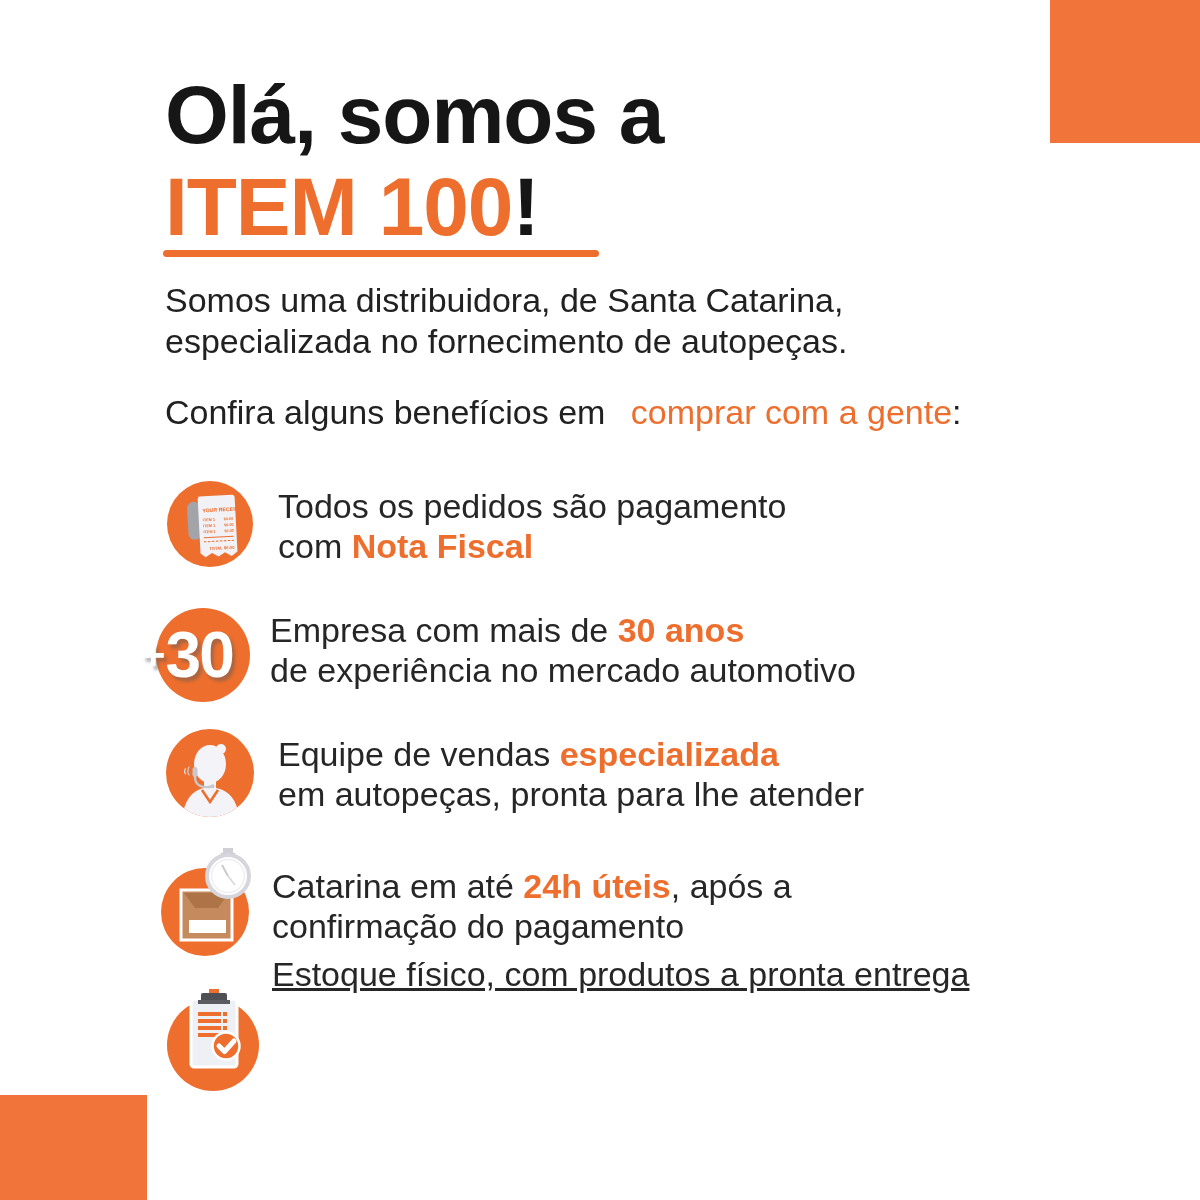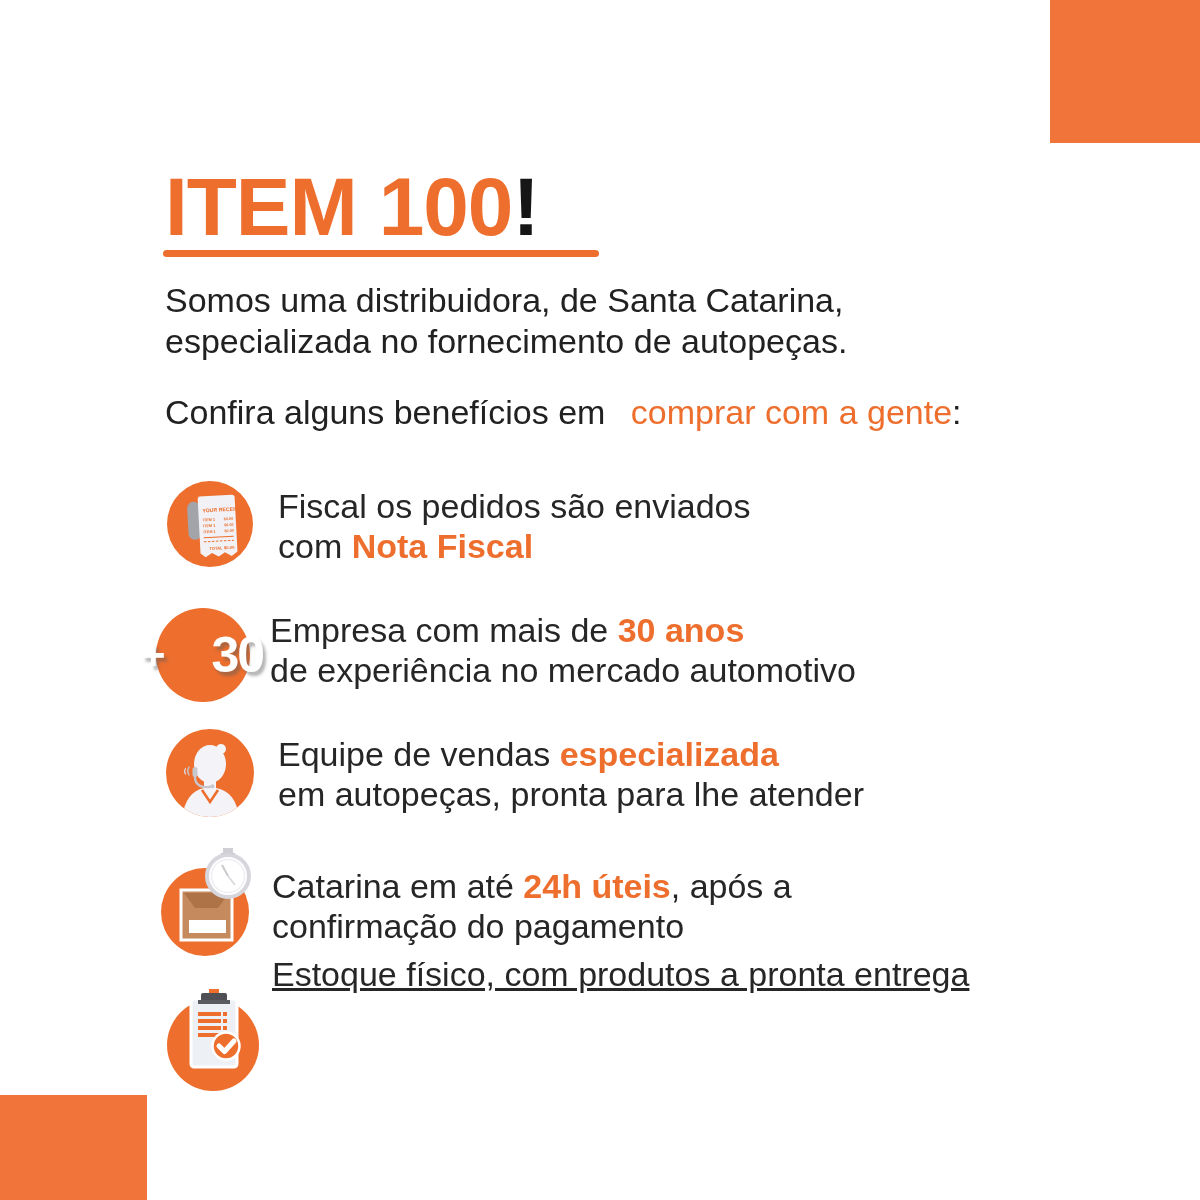--- a/index.html
+++ b/index.html
@@ -66,6 +66,7 @@
   <div class="corner corner-tr"></div>
   <div class="corner corner-bl"></div>
 
+  <div class="title1">Olá, somos a</div>
   <div class="title2">
     <span class="brand">ITEM 100</span><span class="excl">!</span>
   </div>

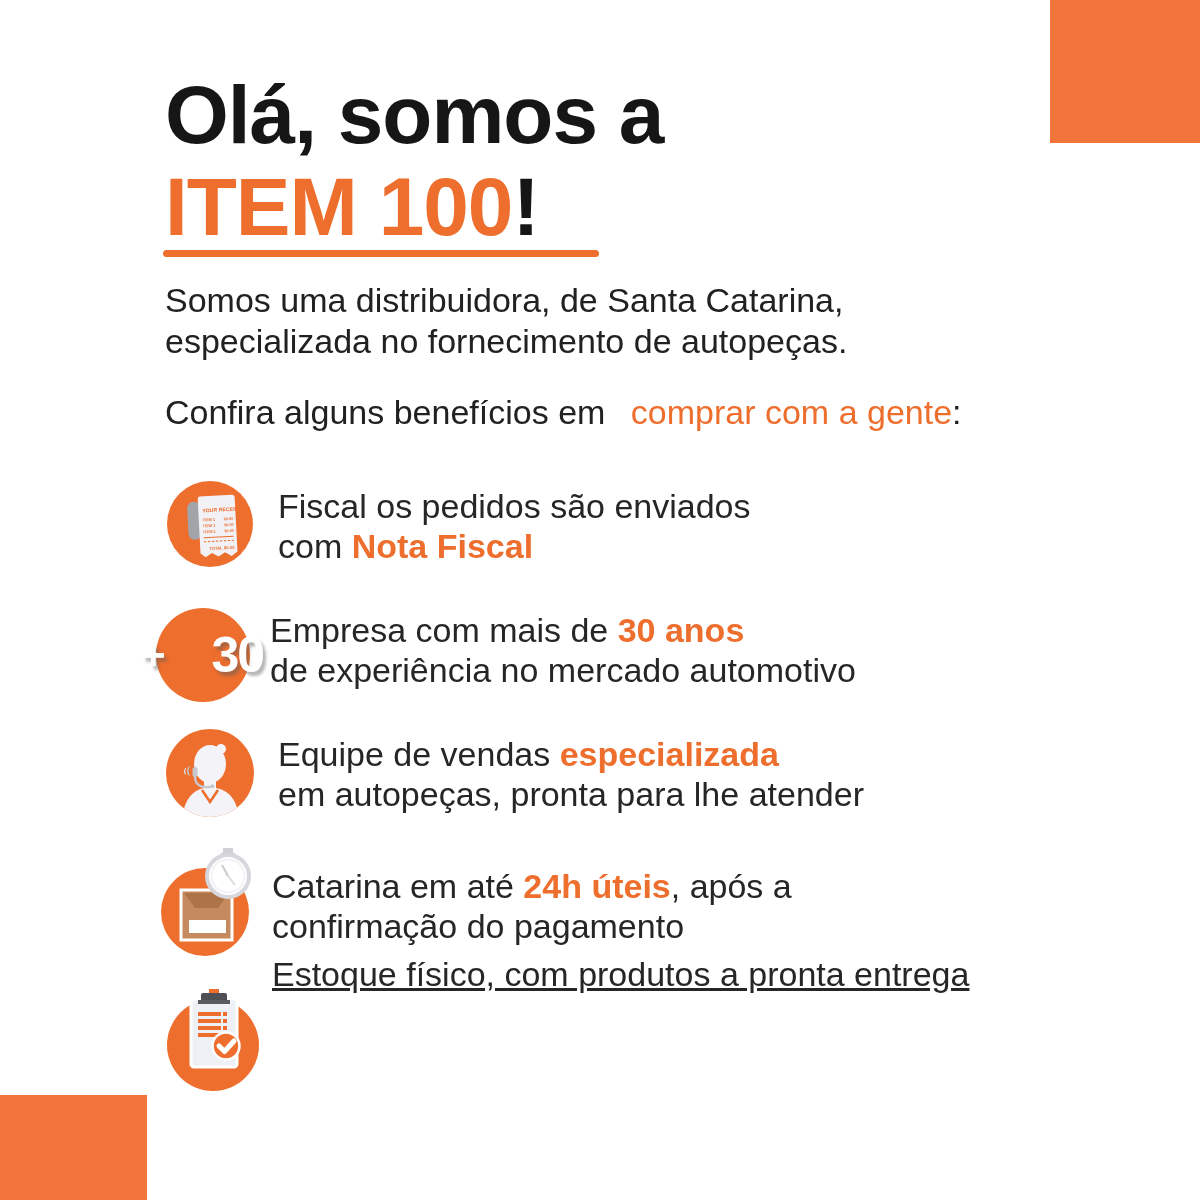--- a/index.html
+++ b/index.html
@@ -101,7 +101,7 @@
     </svg>
   </div>
   <div class="row-text rt1">
-    <span>Fiscal os pedidos são enviados</span><br>
+    <span>Todos os pedidos são pagamento</span><br>
     <span>com </span><span class="hlb">Nota Fiscal</span>
   </div>
 

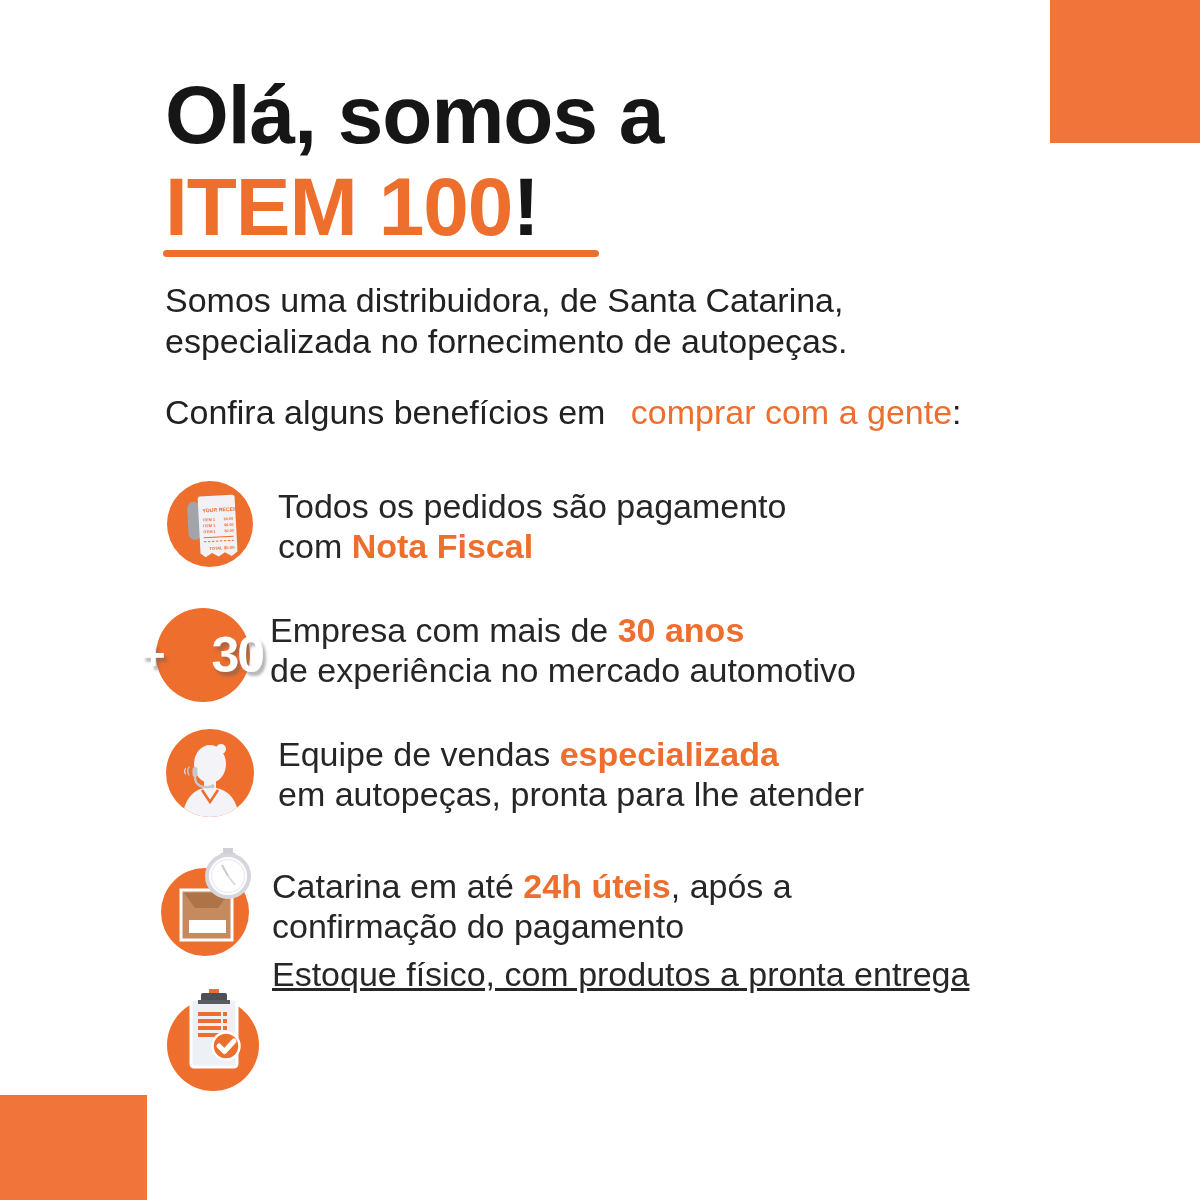--- a/index.html
+++ b/index.html
@@ -50,7 +50,7 @@
     display:flex;align-items:center;color:#fff;font-weight:800;
     text-shadow:3px 4px 3px rgba(90,90,90,.45);}
   .plus-badge-text .plus{font-size:42px;line-height:1;}
-  .plus-badge-text .num{font-size:50px;line-height:1;letter-spacing:-2px;margin-left:46px;}
+  .plus-badge-text .num{font-size:64px;line-height:1;letter-spacing:-2px;}
 
   .fill-accent{fill:var(--accent);}
   .stroke-accent{stroke:var(--accent);}

